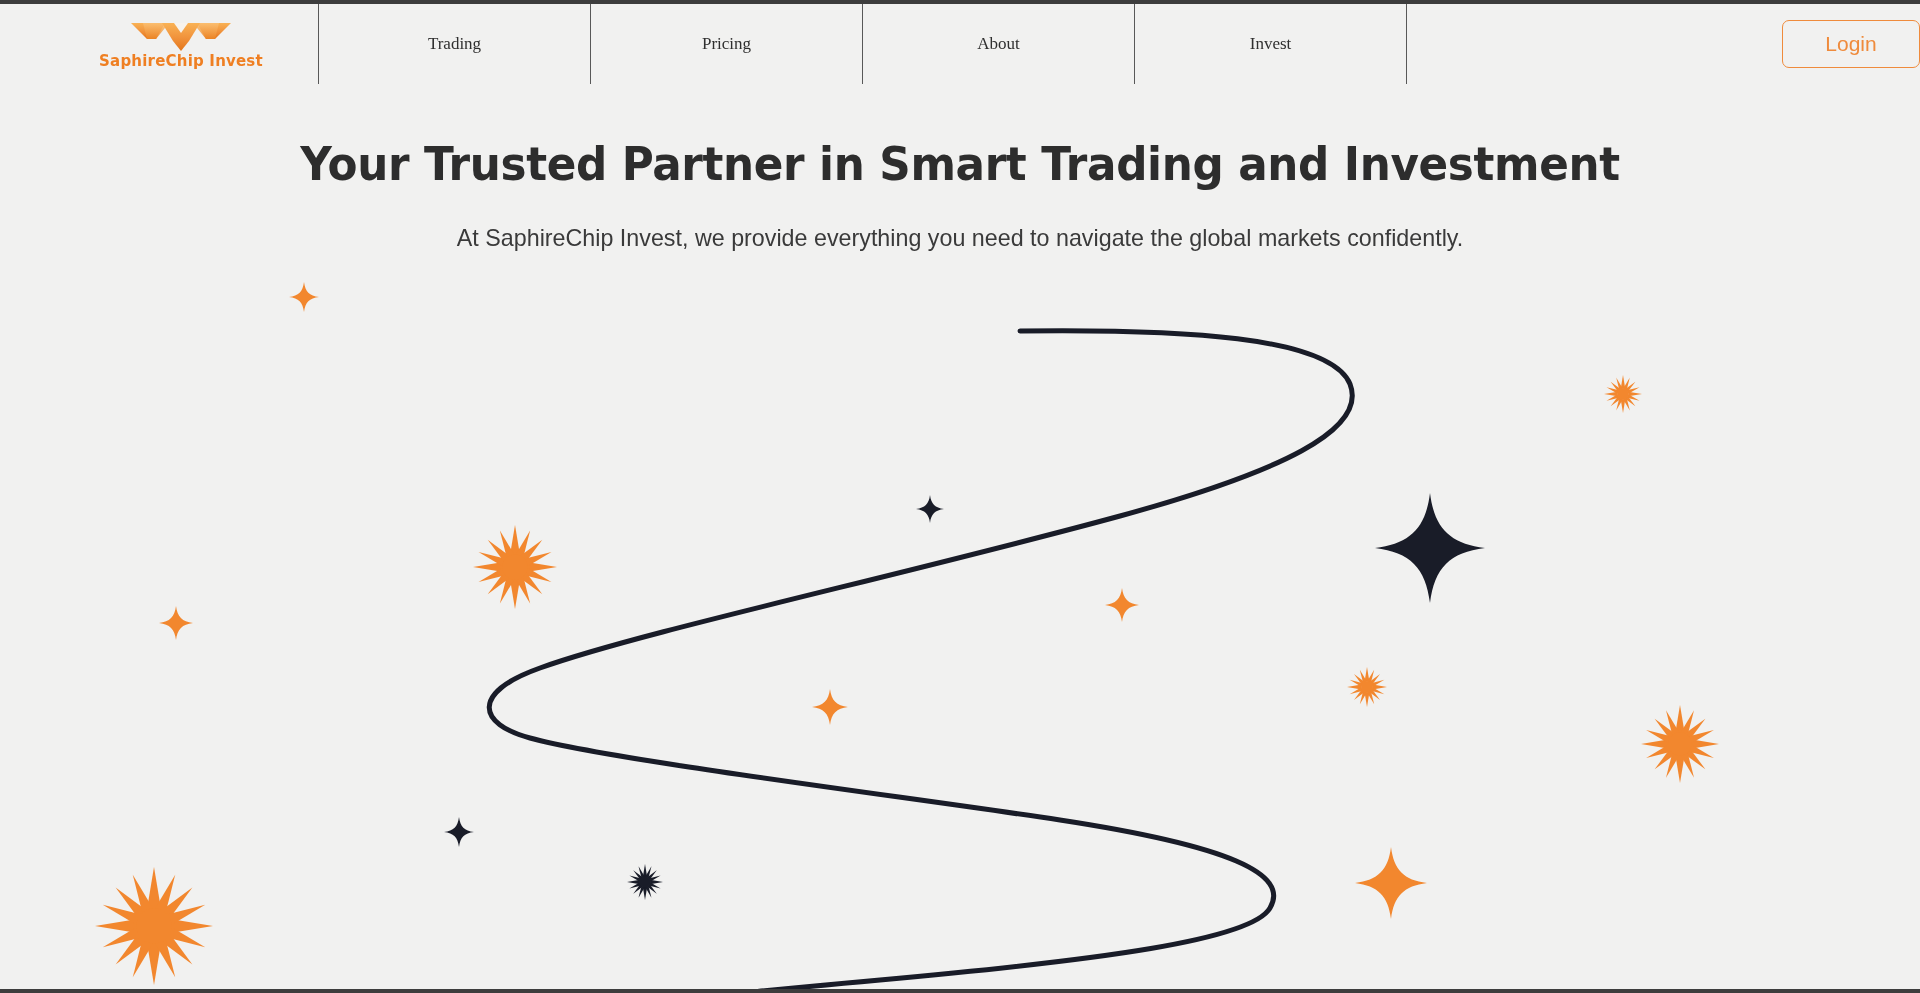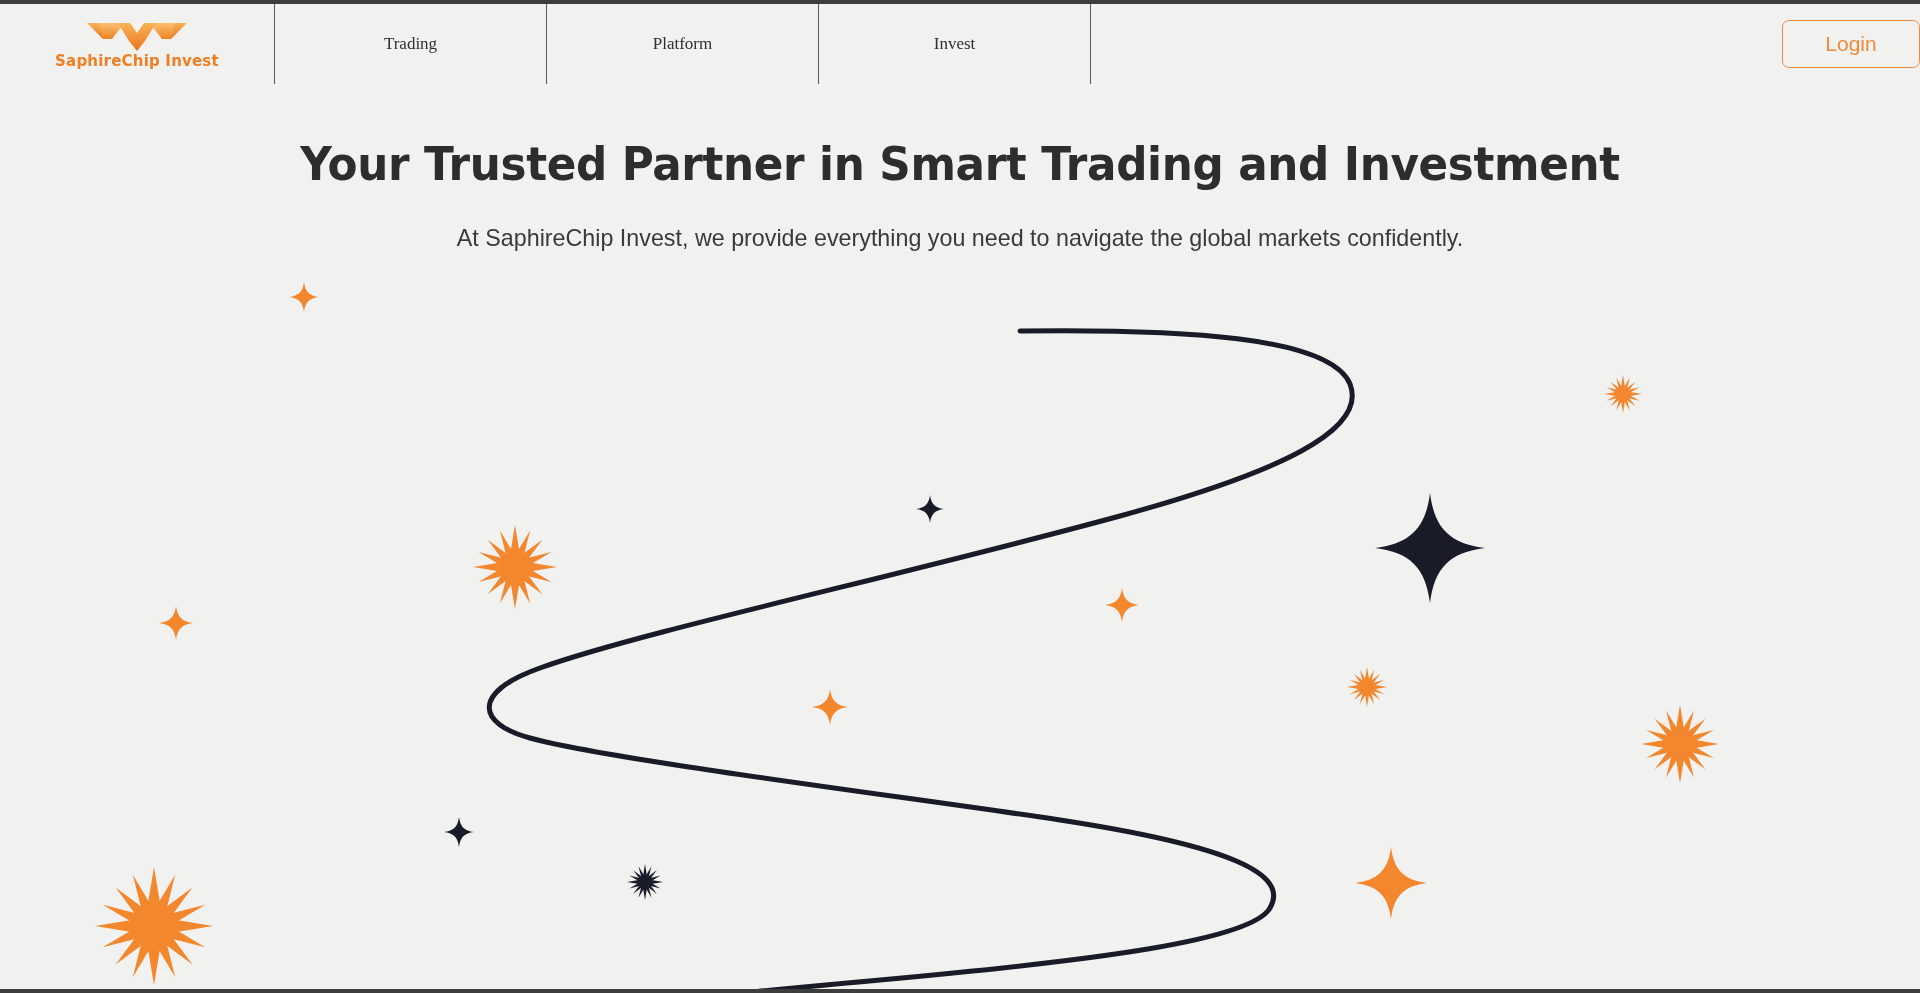--- a/index.html
+++ b/index.html
@@ -132,7 +132,7 @@
           <span>Trading</span>
         </div>
       <div class="nav-item">
-          <span>Platform</span>
+          <span>Pricing</span>
         </div>
       <div class="nav-item">
           <span>Invest</span>

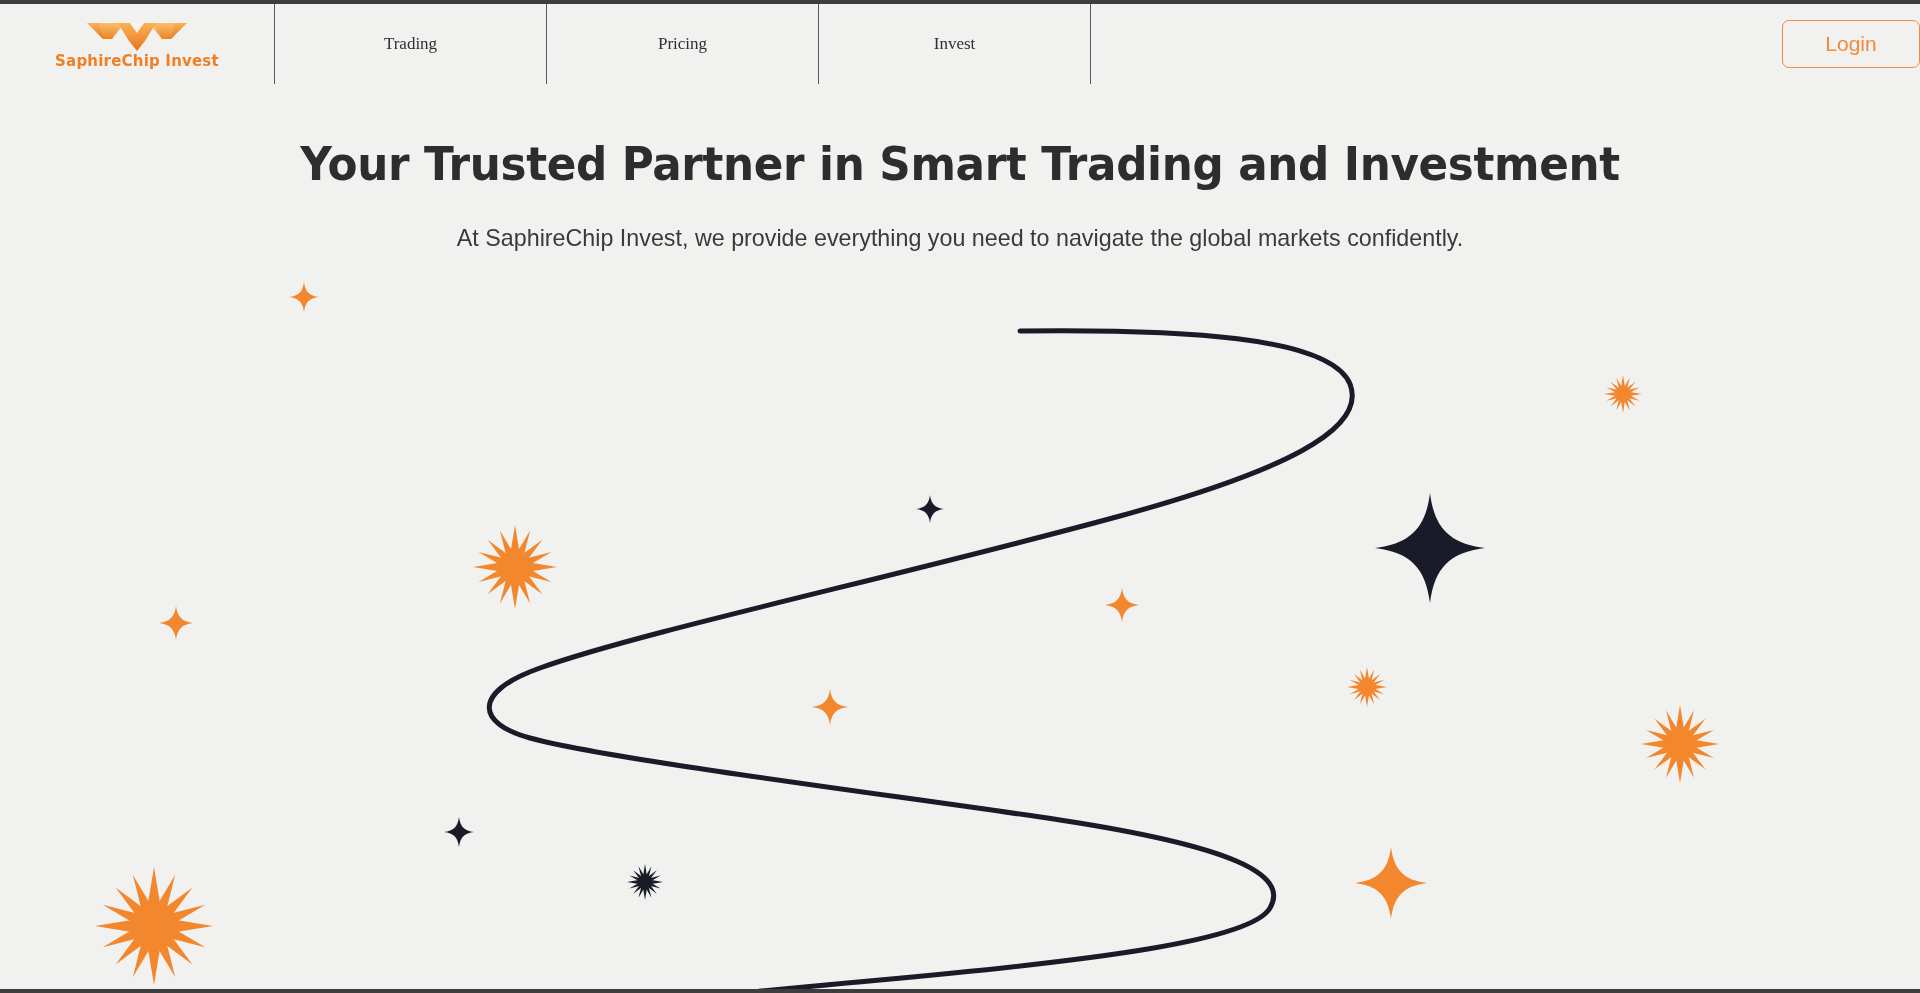--- a/index.html
+++ b/index.html
@@ -133,6 +133,9 @@
         </div>
       <div class="nav-item">
           <span>Pricing</span>
+        </div>
+      <div class="nav-item">
+          <span>About</span>
         </div>
       <div class="nav-item">
           <span>Invest</span>

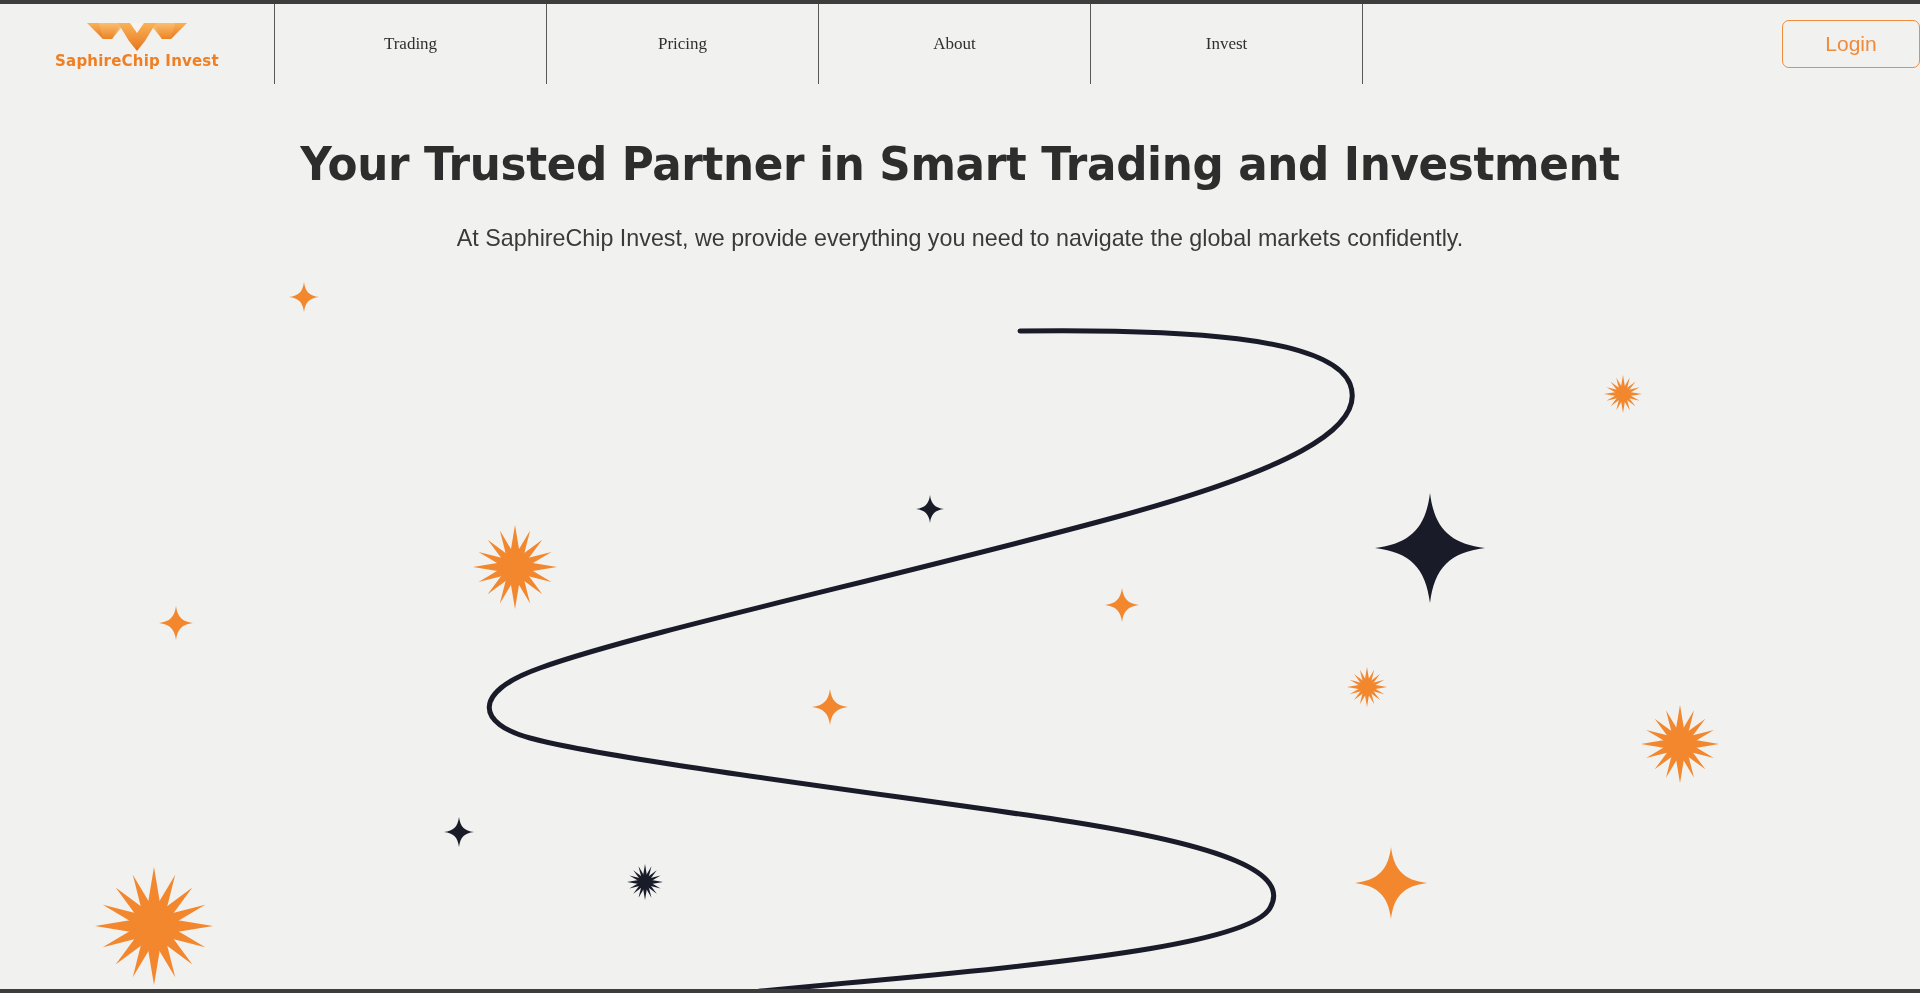--- a/index.html
+++ b/index.html
@@ -24,6 +24,7 @@
     width:274px;flex:0 0 274px;
     display:flex;align-items:center;justify-content:center;
     position:relative;
+    padding-left:44px;
   }
   .logo{
     display:flex;flex-direction:column;align-items:center;justify-content:center;

